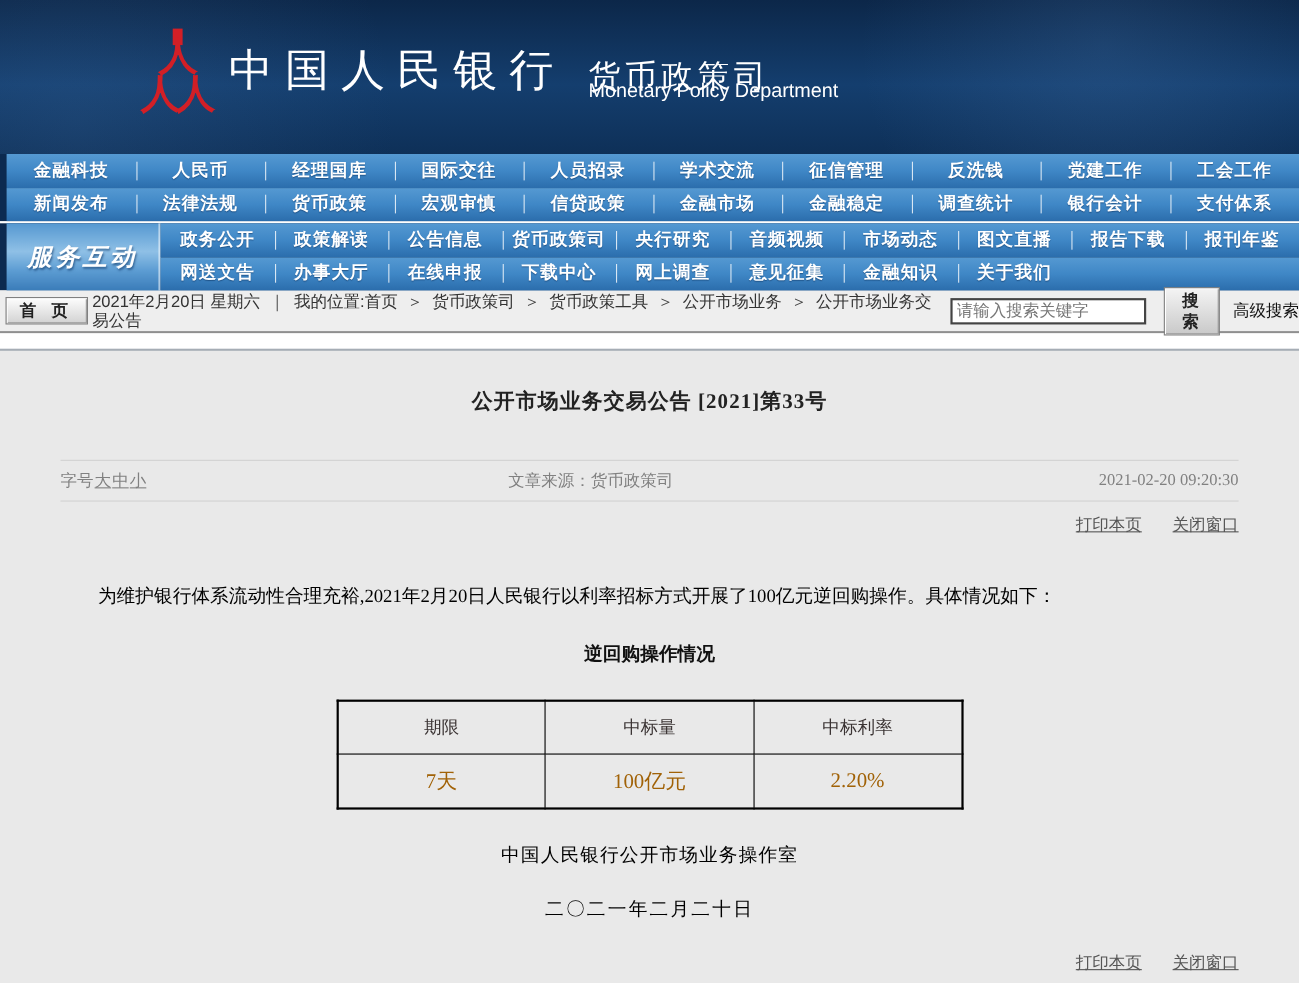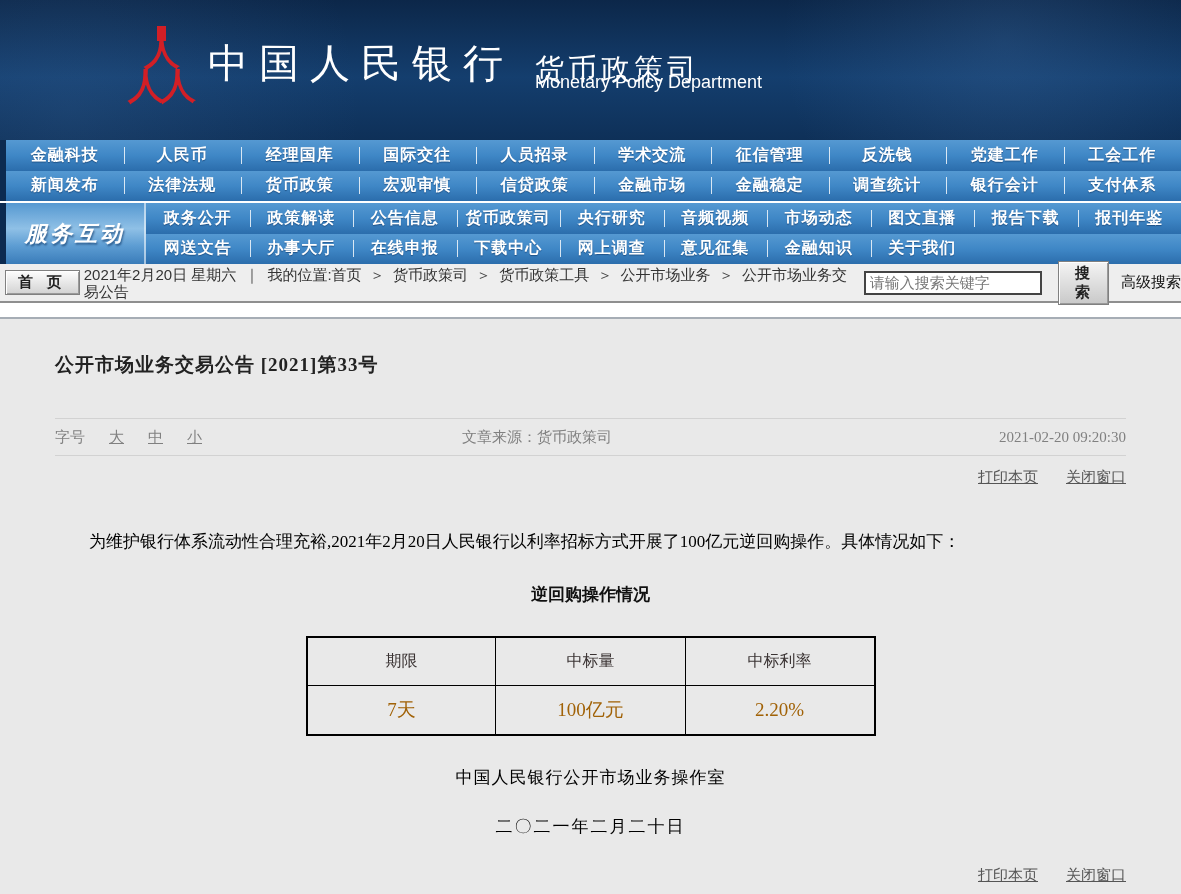--- a/index.html
+++ b/index.html
@@ -72,7 +72,7 @@
   
   .content { background:#e9e9e9; padding:33px 55px 0; min-height:573px;
     font-family:"Liberation Serif","DejaVu Serif",serif; }
-  .article-title { font-size:19px; font-weight:bold; color:#222; letter-spacing:1px; }
+  .article-title { text-align:center; font-size:19px; font-weight:bold; color:#222; letter-spacing:1px; }
   .meta-row { margin-top:40px; border-top:1px solid #d2d2d2; border-bottom:1px solid #d2d2d2;
     height:38px; display:flex; align-items:center; color:#808080; font-size:15px; }
   .meta-left { width:38%; display:flex; align-items:center; gap:24px; }

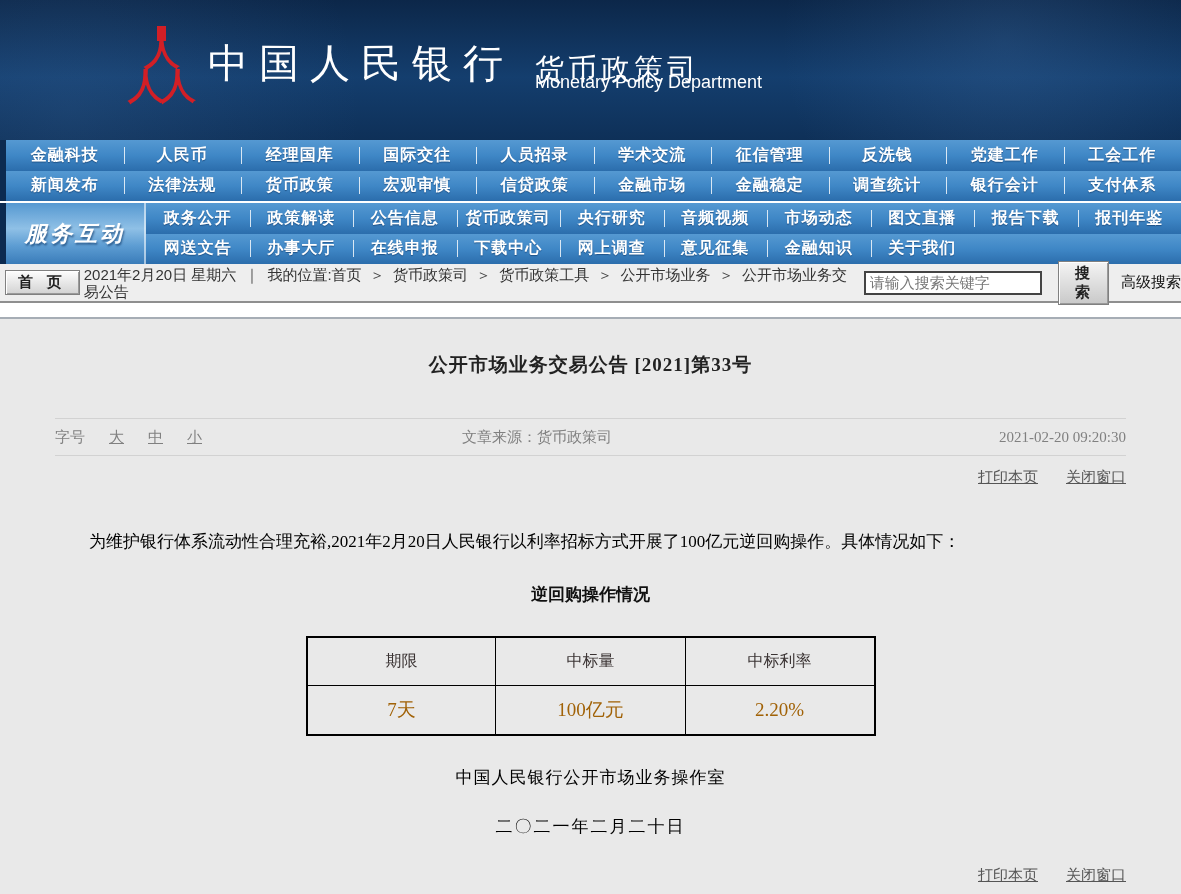--- a/index.html
+++ b/index.html
@@ -75,7 +75,7 @@
   .article-title { text-align:center; font-size:19px; font-weight:bold; color:#222; letter-spacing:1px; }
   .meta-row { margin-top:40px; border-top:1px solid #d2d2d2; border-bottom:1px solid #d2d2d2;
     height:38px; display:flex; align-items:center; color:#808080; font-size:15px; }
-  .meta-left { width:38%; display:flex; align-items:center; gap:24px; }
+  .meta-left { width:38%; display:flex; align-items:center; gap:1px; }
   .meta-left .fs-link { text-decoration:underline; cursor:pointer; color:#808080; }
   .meta-center { flex:1; text-align:left; }
   .meta-right { text-align:right; }

